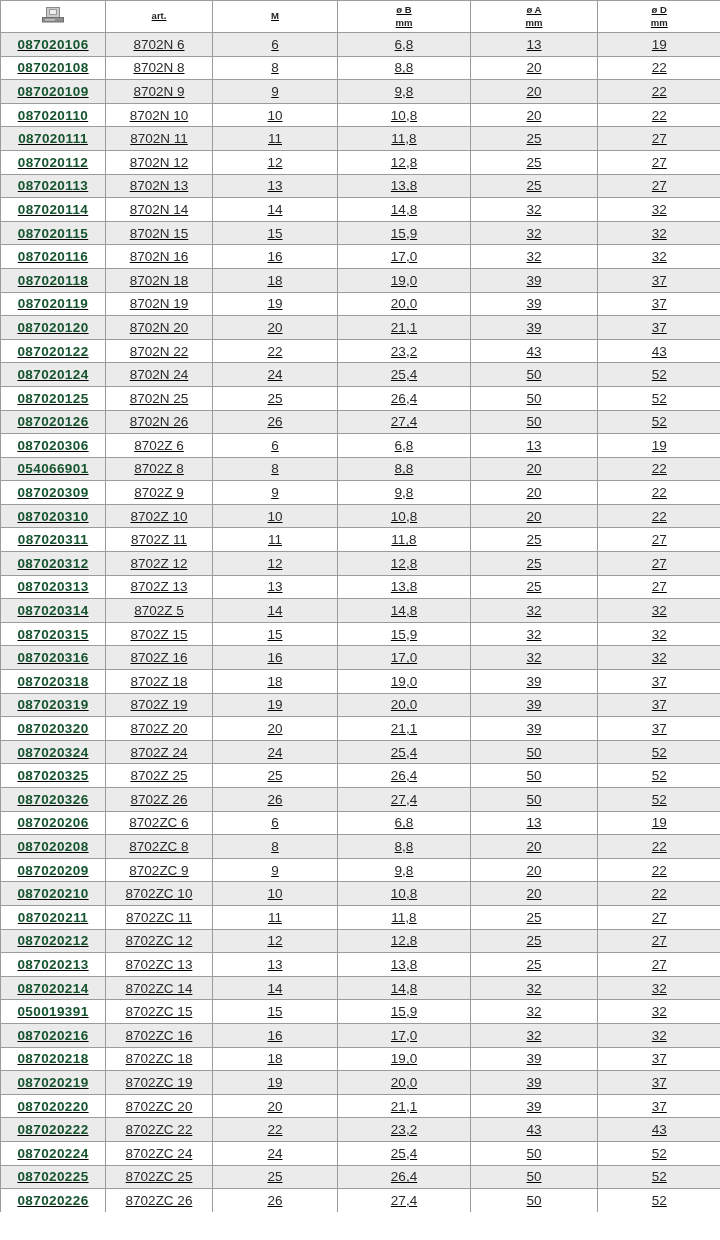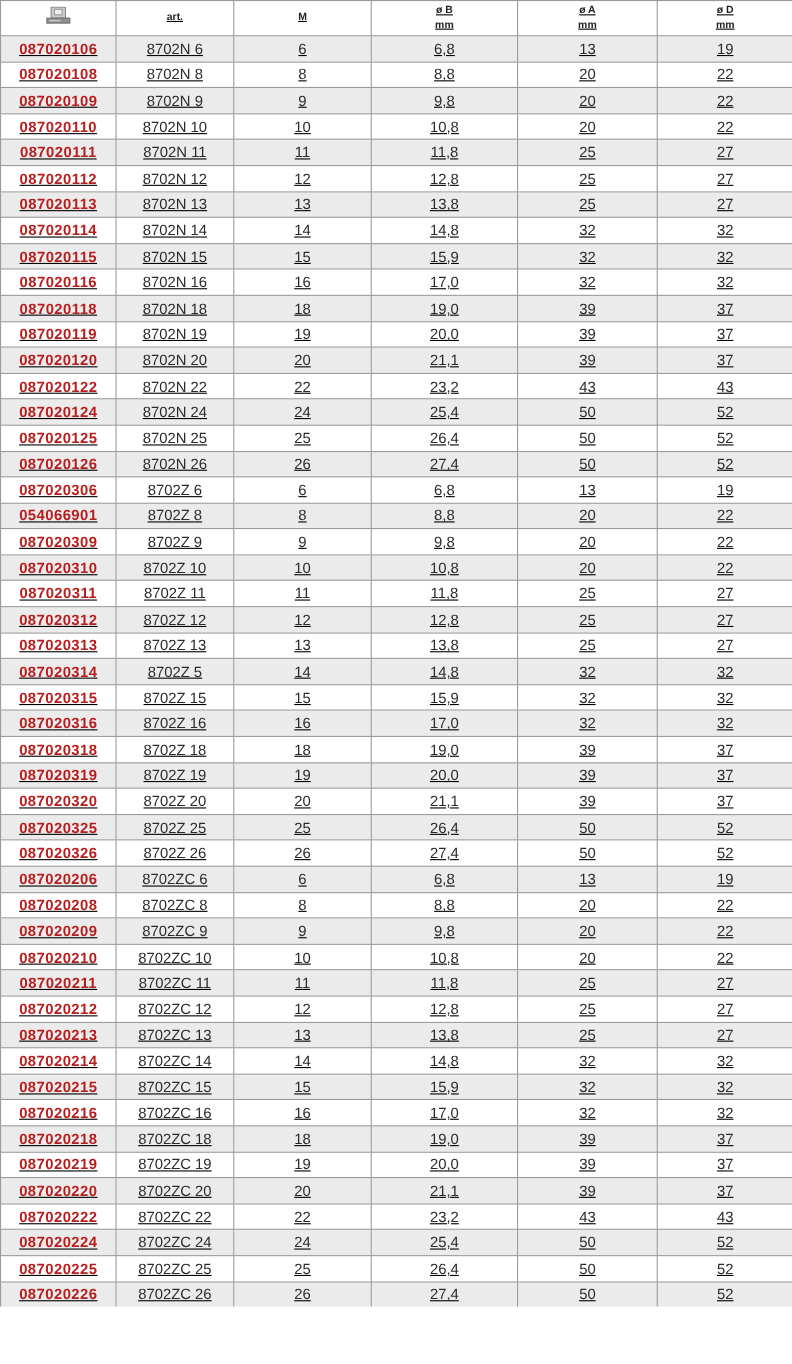--- a/index.html
+++ b/index.html
@@ -45,7 +45,7 @@
 
   #spec-table tbody td.col-ean {
     font-weight: 700;
-    color: #b91c1c;
+    color: #14532d;
     letter-spacing: 0.4px;
   }
   .hdr-sub { display: block; font-weight: 700; }

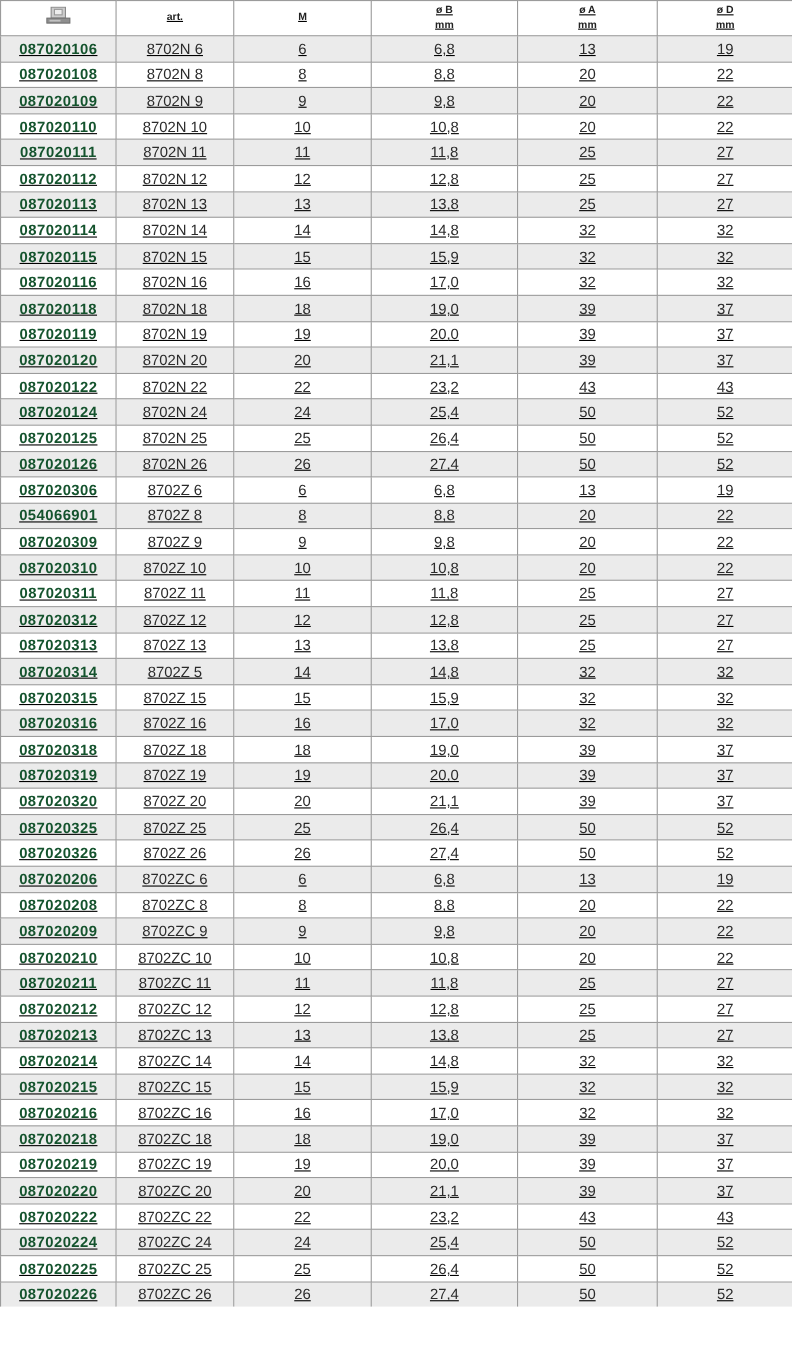--- a/index.html
+++ b/index.html
@@ -337,6 +337,14 @@
         <td class="col-d">37</td>
       </tr>
       <tr>
+        <td class="col-ean">087020324</td>
+        <td class="col-art">8702Z 24</td>
+        <td class="col-m">24</td>
+        <td class="col-b">25,4</td>
+        <td class="col-a">50</td>
+        <td class="col-d">52</td>
+      </tr>
+      <tr>
         <td class="col-ean">087020325</td>
         <td class="col-art">8702Z 25</td>
         <td class="col-m">25</td>

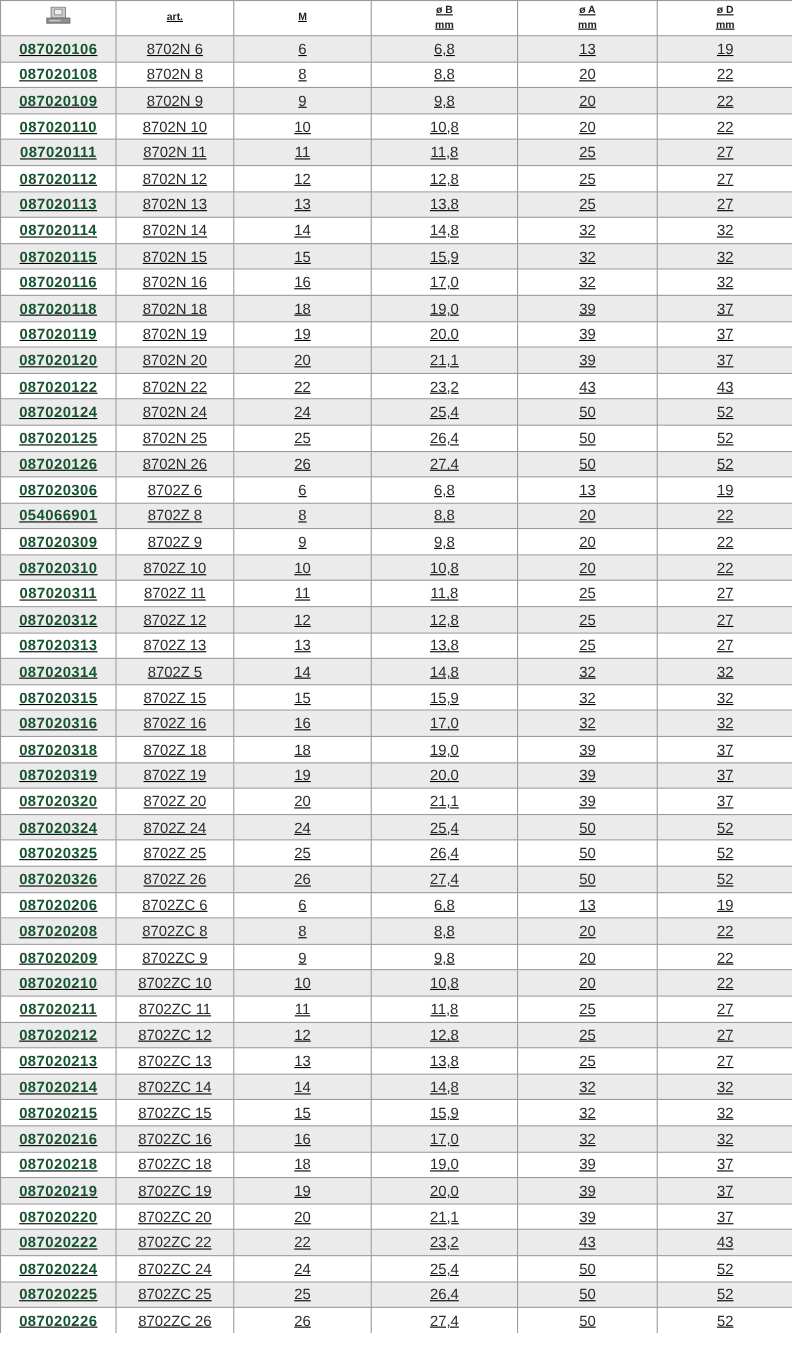--- a/index.html
+++ b/index.html
@@ -425,7 +425,7 @@
         <td class="col-d">32</td>
       </tr>
       <tr>
-        <td class="col-ean">087020215</td>
+        <td class="col-ean">050019391</td>
         <td class="col-art">8702ZC 15</td>
         <td class="col-m">15</td>
         <td class="col-b">15,9</td>

